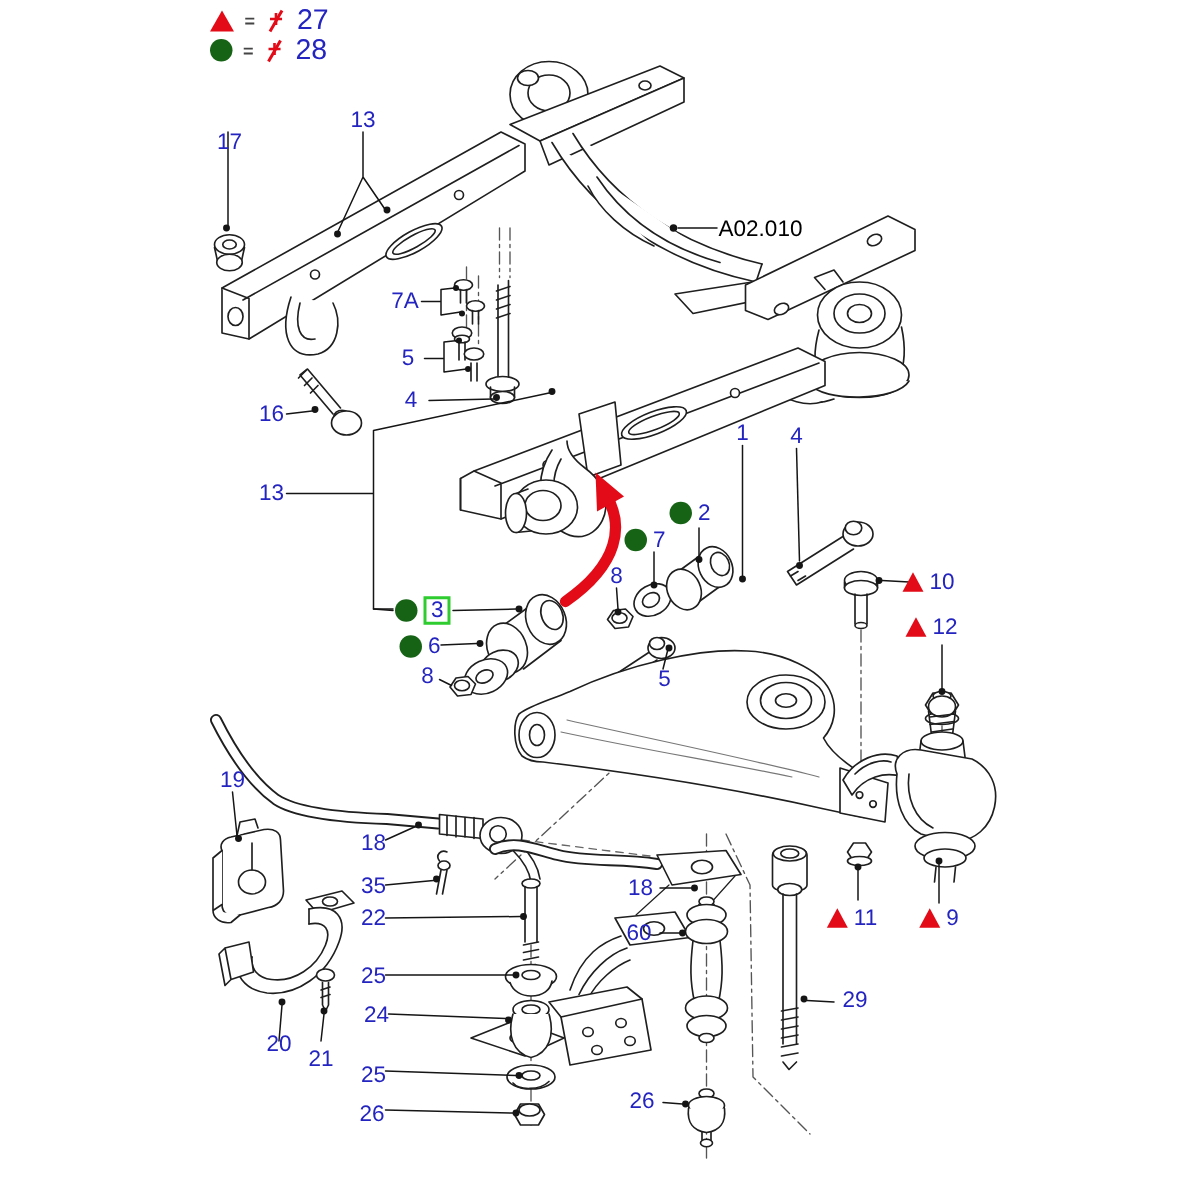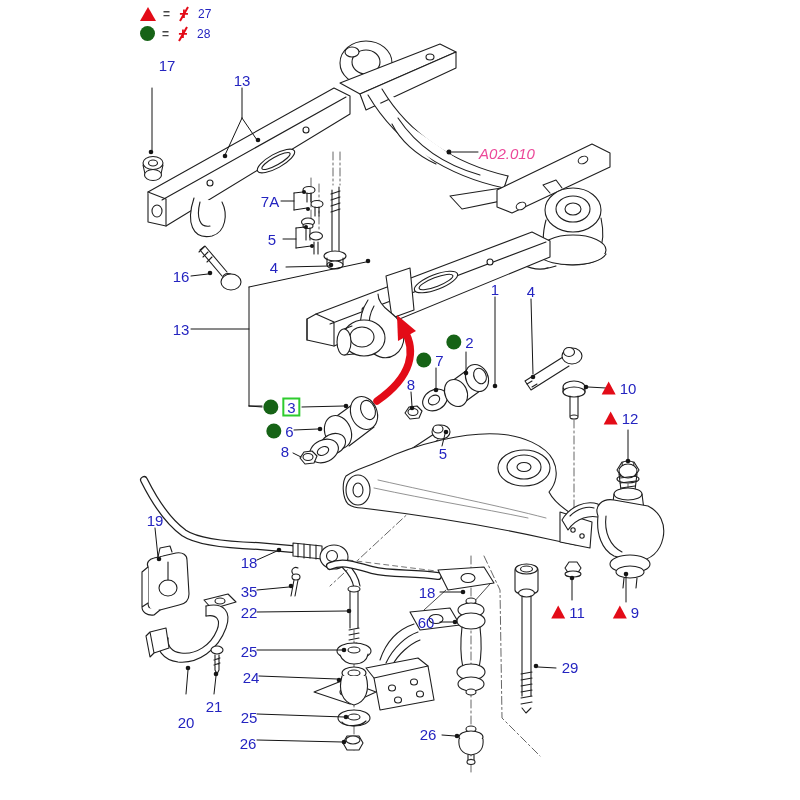--- a/index.html
+++ b/index.html
@@ -17,7 +17,7 @@
                 text-align:center;line-height:16px;}
   .crossed-plus .slash{position:absolute;left:-1px;top:7px;width:16px;height:2px;background:#e30b17;
                 transform:rotate(-60deg);}
-  .lg-num{color:#2424c0;font-size:12px;}
+  .lg-num{color:#2424c0;font-size:19px;}
   
   #labels-layer{position:absolute;left:0;top:0;width:800px;height:800px;}
   .label-item{position:absolute;transform:translate(-50%,-50%);display:flex;align-items:center;

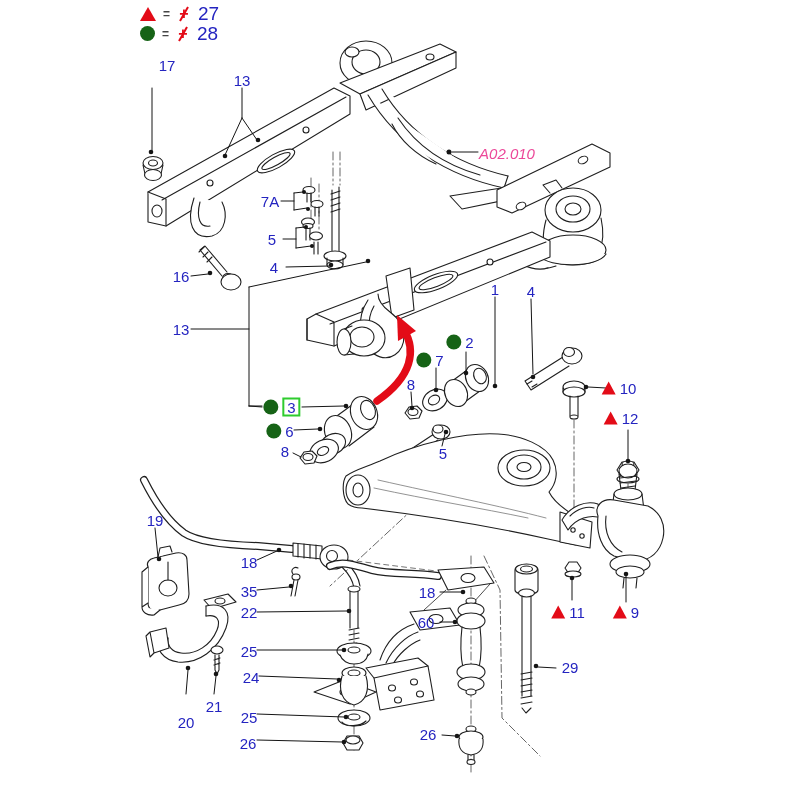--- a/index.html
+++ b/index.html
@@ -420,7 +420,7 @@
   </div>
 
   <div id="labels-layer">
-      <div class="label-item" style="left: 153px; top: 65px; margin-left: 14px;">
+      <div class="label-item" style="left: 153px; top: 95px;">
         <span class="num">17</span>
       </div>
       <div class="label-item" style="left: 242px; top: 80px;">

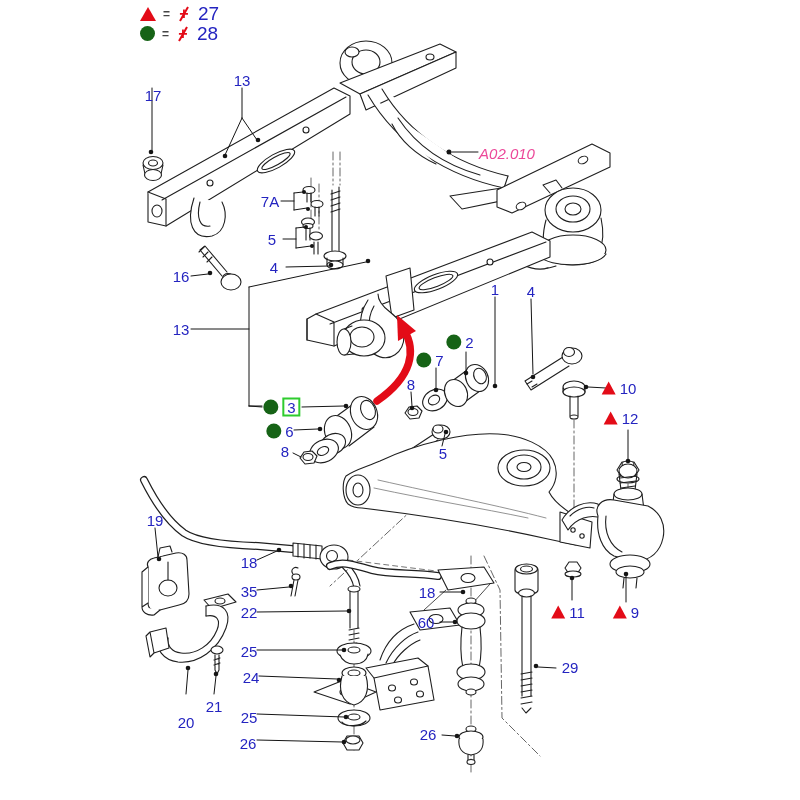--- a/index.html
+++ b/index.html
@@ -22,7 +22,7 @@
   #labels-layer{position:absolute;left:0;top:0;width:800px;height:800px;}
   .label-item{position:absolute;transform:translate(-50%,-50%);display:flex;align-items:center;
               gap:4px;font-size:15px;color:#2424c0;white-space:nowrap;cursor:pointer;}
-  .label-item.ref{color:#ec4899;font-style:italic;}
+  .label-item.ref{color:#000000;}
   .m-circle{width:15px;height:15px;border-radius:50%;background:#166316;flex:0 0 auto;}
   .m-triangle{width:0;height:0;border-left:7px solid transparent;border-right:7px solid transparent;
               border-bottom:13px solid #e30b17;flex:0 0 auto;}

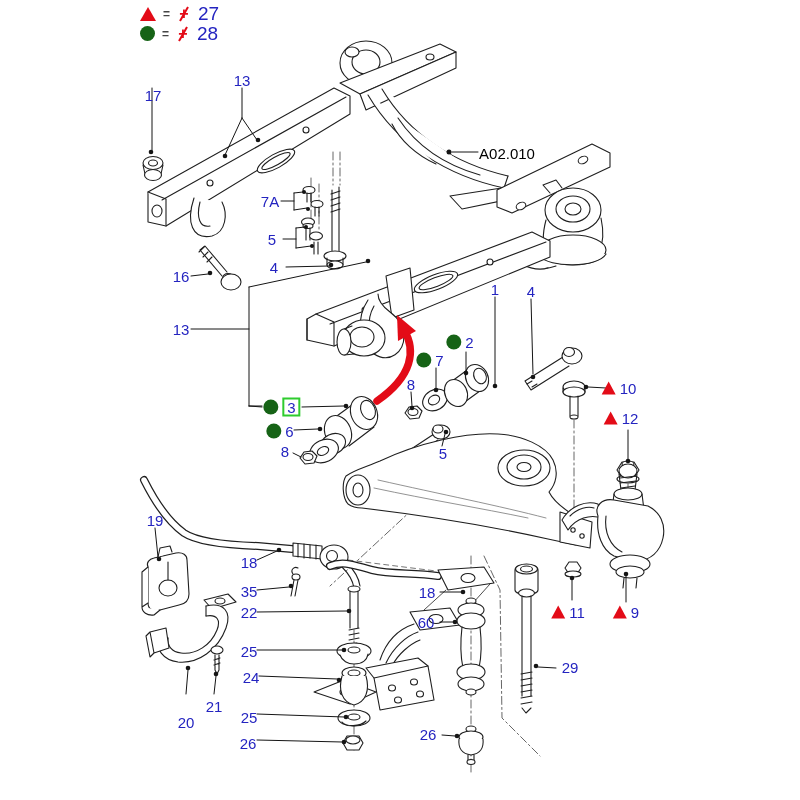--- a/index.html
+++ b/index.html
@@ -509,7 +509,7 @@
       <div class="label-item" style="left: 251px; top: 677px;">
         <span class="num">24</span>
       </div>
-      <div class="label-item" style="left: 186px; top: 722px;">
+      <div class="label-item" style="left: 186px; top: 696px;">
         <span class="num">20</span>
       </div>
       <div class="label-item" style="left: 214px; top: 706px;">

